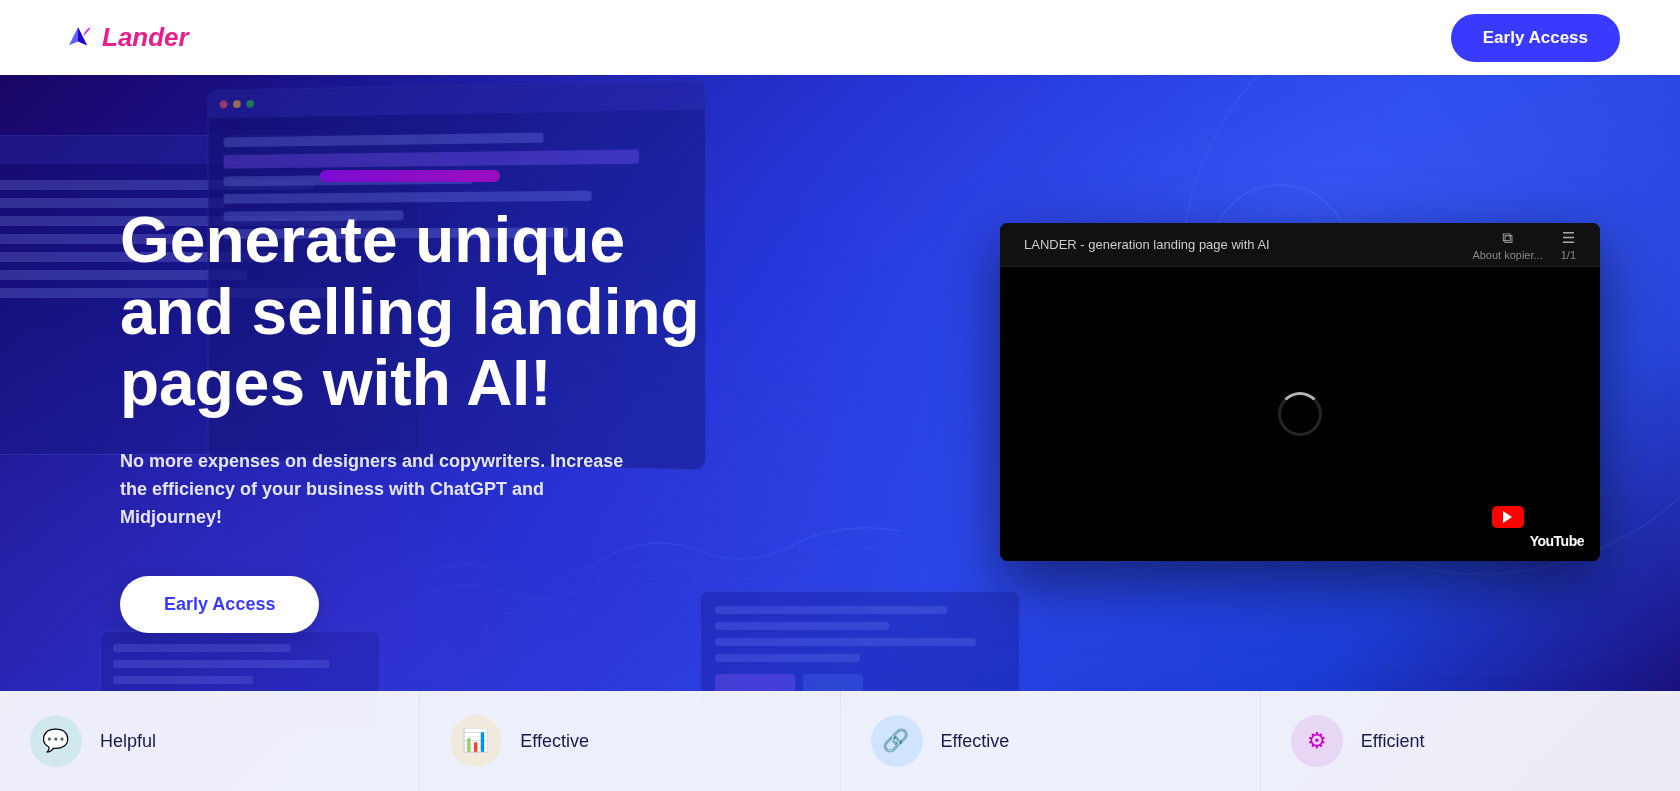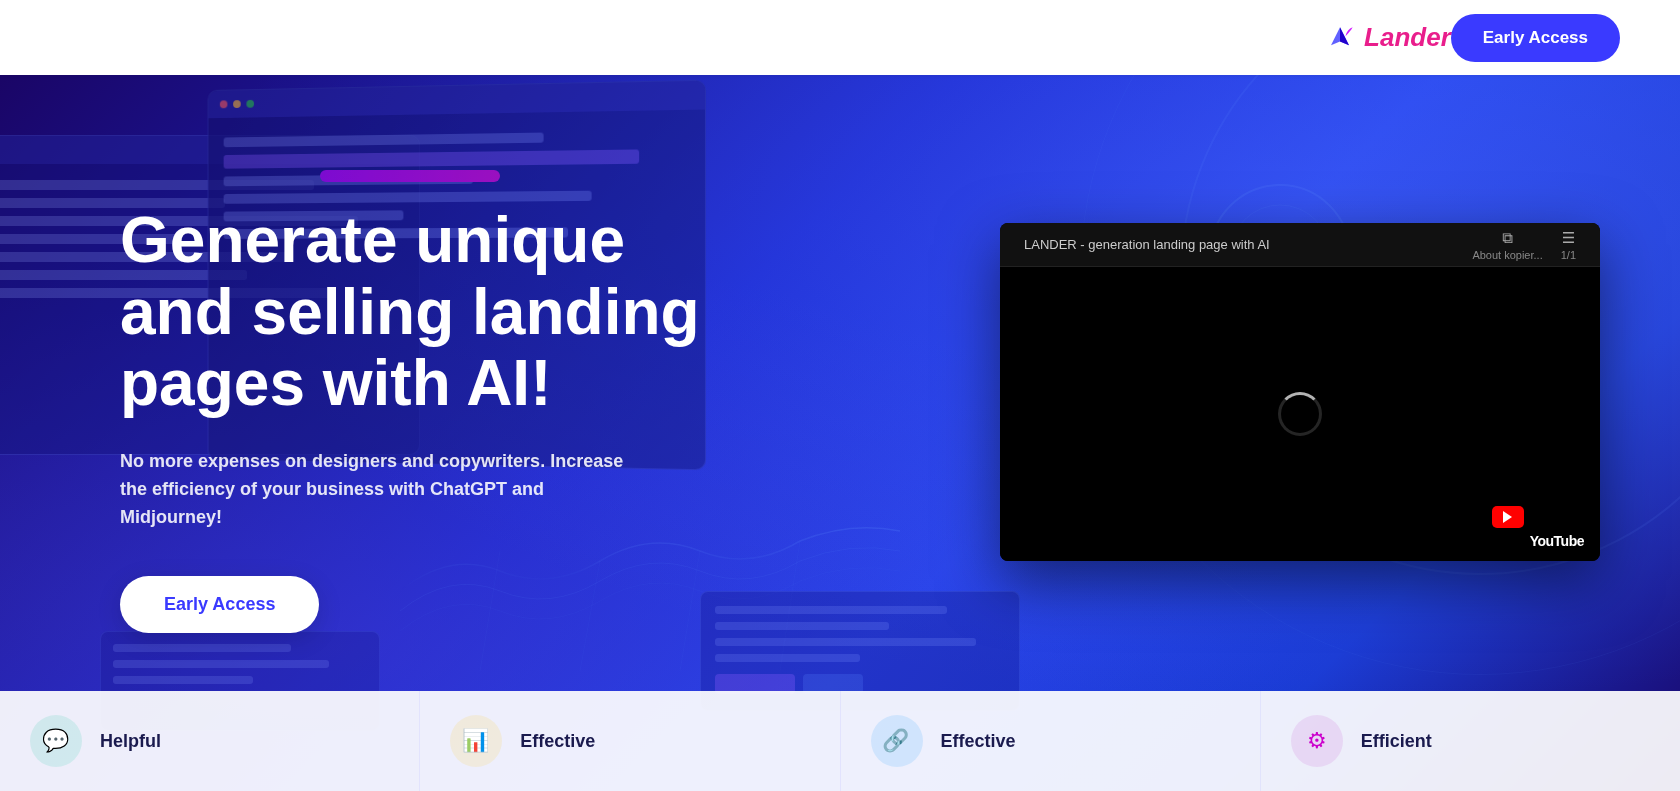--- a/index.html
+++ b/index.html
@@ -13,7 +13,7 @@
       height: 75px;
       display: flex;
       align-items: center;
-      justify-content: flex-end;
+      justify-content: space-between;
       padding: 0 60px;
       box-shadow: 0 1px 4px rgba(0,0,0,0.06);
     }

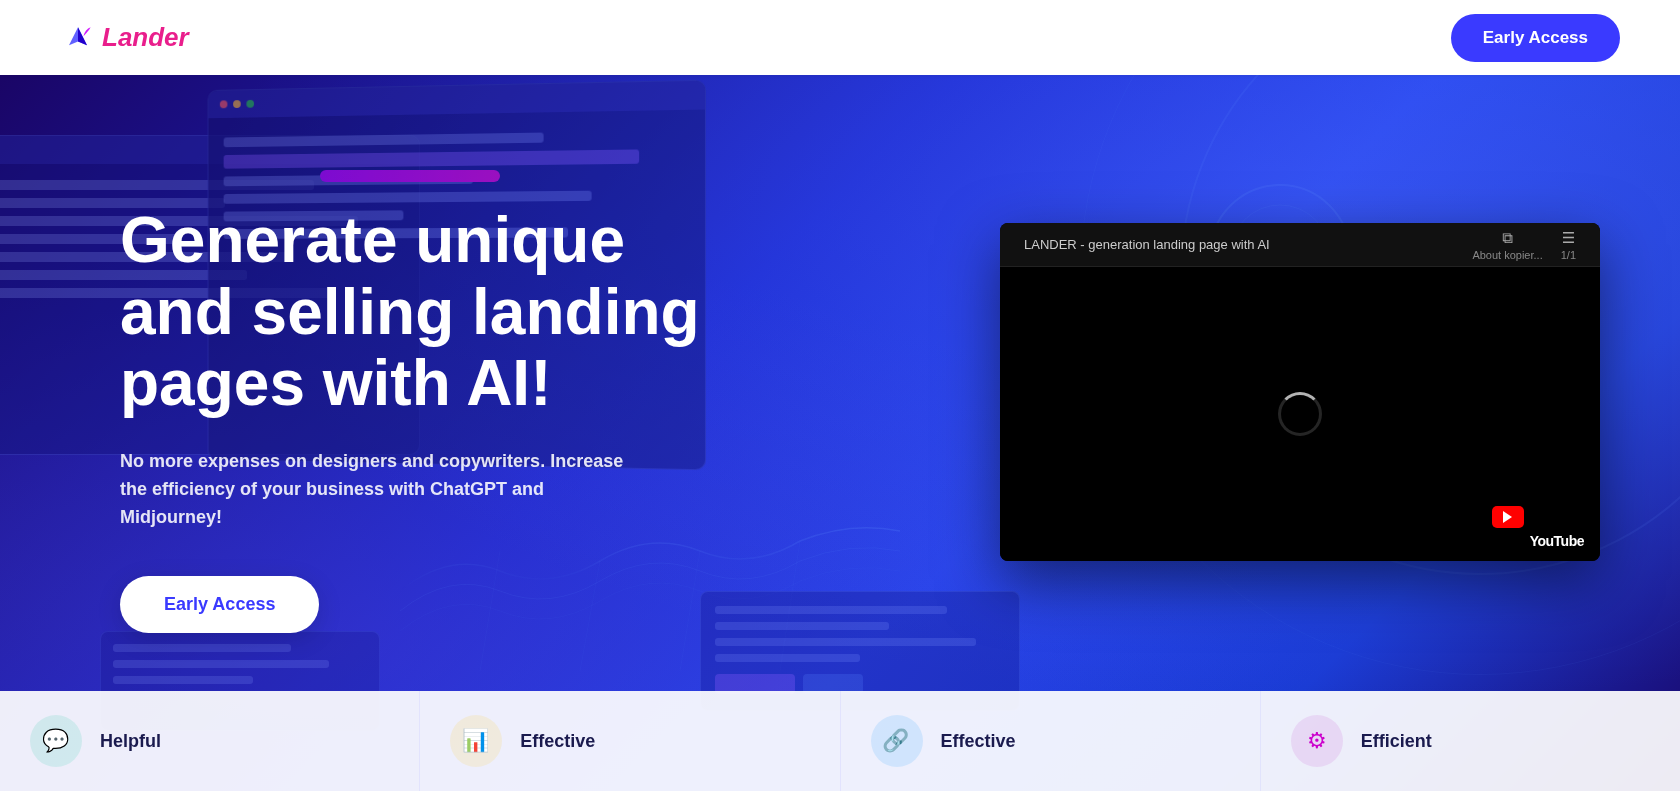--- a/index.html
+++ b/index.html
@@ -349,7 +349,7 @@
     .icon-pink { background: rgba(200,50,200,0.12); color: #cc00cc; }
     .feature-label {
       font-size: 18px;
-      font-weight: 700;
+      font-weight: 400;
       color: #1a1a4e;
     }
 

